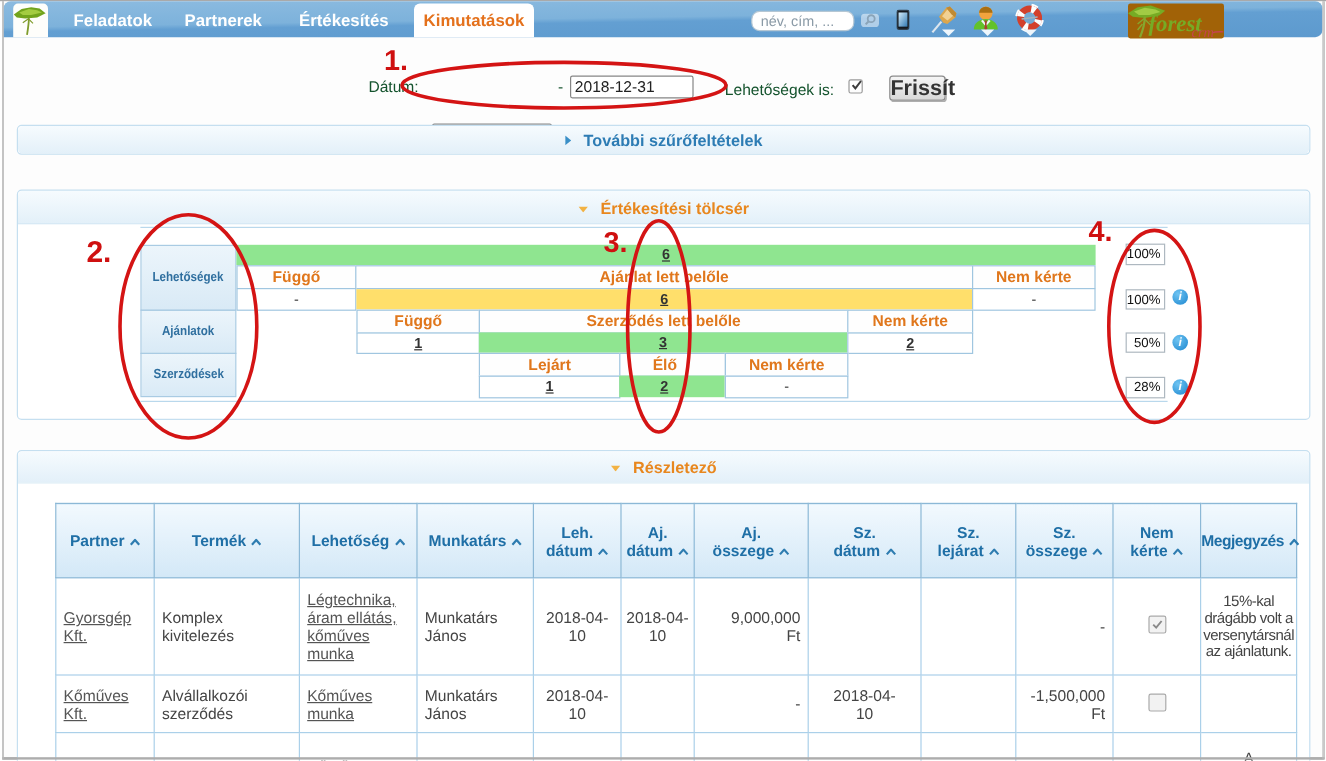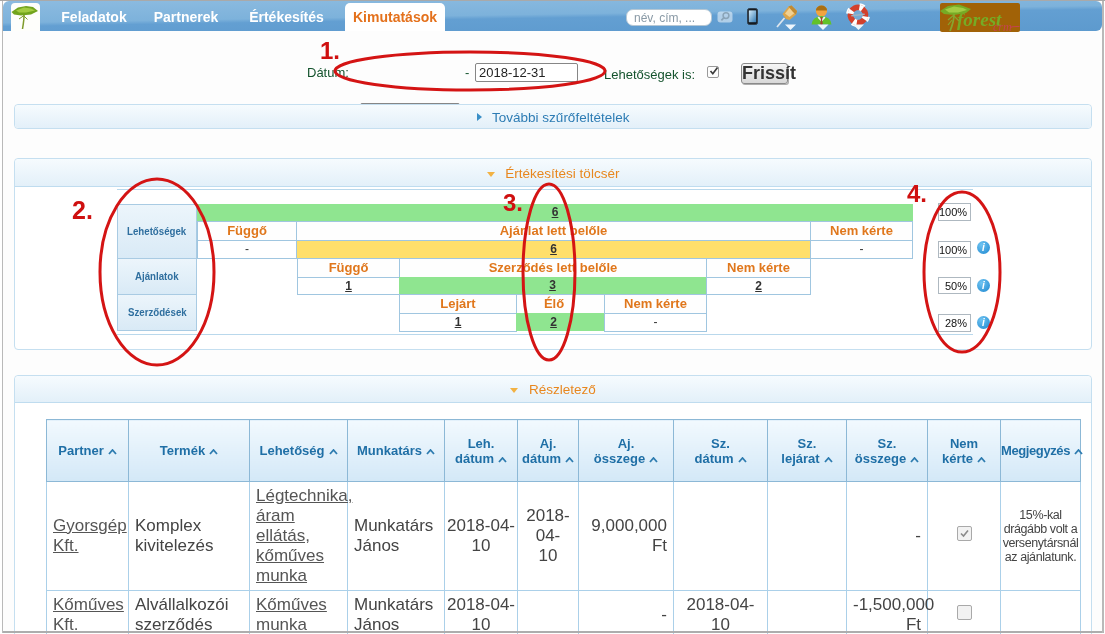--- a/index.html
+++ b/index.html
@@ -36,7 +36,7 @@
 .cb{width:13px;height:13px;border:1px solid #9a9a9a;background:#fdfdfd;box-sizing:border-box;border-radius:2px;}
 .panel{left:14px;width:1076px;border:1px solid #c5dff0;border-radius:4px;background:#fff;}
 .phead{background:linear-gradient(to bottom,#f6fbfe,#e3f0f9);text-align:center;
-  font-size:13.5px;font-weight:normal;}
+  font-size:13.5px;font-weight:bold;}
 .phead .tri{display:inline-block;vertical-align:1px;margin-right:7px;}
 
 .fcell{position:absolute;box-sizing:border-box;font-size:12px;text-align:center;color:#333;}

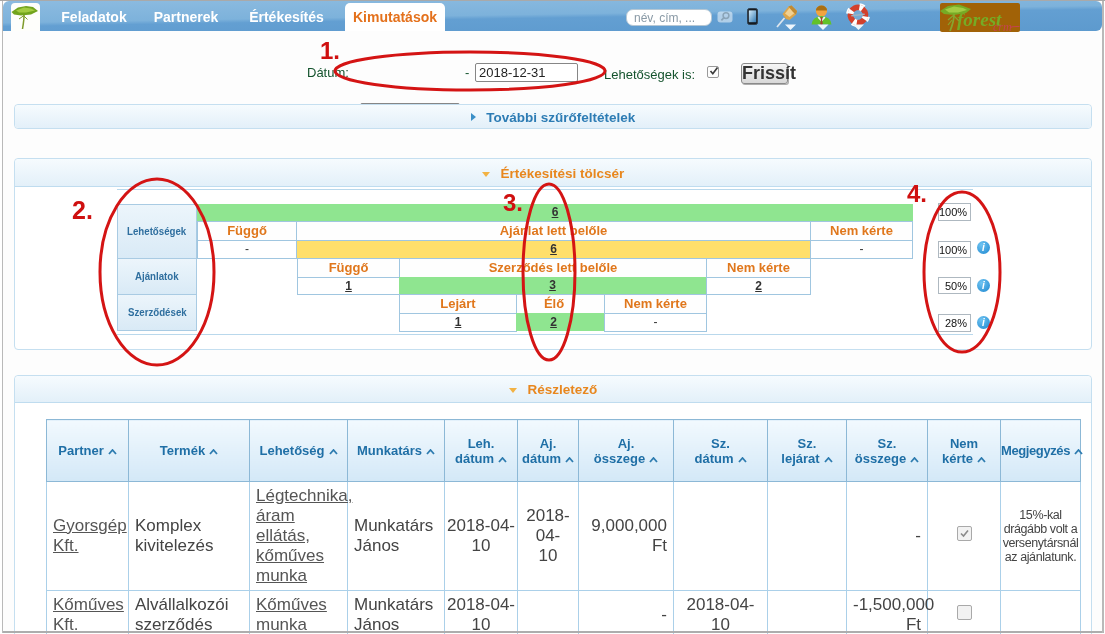--- a/index.html
+++ b/index.html
@@ -57,7 +57,7 @@
 #dtable{position:absolute;left:46px;top:419px;border-collapse:collapse;table-layout:fixed;width:1034px;}
 #dtable th{background:linear-gradient(to bottom,#f2f9fe,#d3e8f7);border:1px solid #8cb8d6;
   color:#1f6fa6;font-size:13px;font-weight:bold;padding:2px;}
-#dtable td{border:1px solid #abd0e9;font-size:17px;color:#444;padding:4px 6px;vertical-align:middle;
+#dtable td{border:1px solid #abd0e9;font-size:13px;color:#444;padding:4px 6px;vertical-align:middle;
   background:#fff;}
 #dtable td.dt{padding:4px 1px;text-align:center;}
 #dtable td.mj{padding:4px 1px;text-align:center;font-size:12.5px;letter-spacing:-0.4px;}

